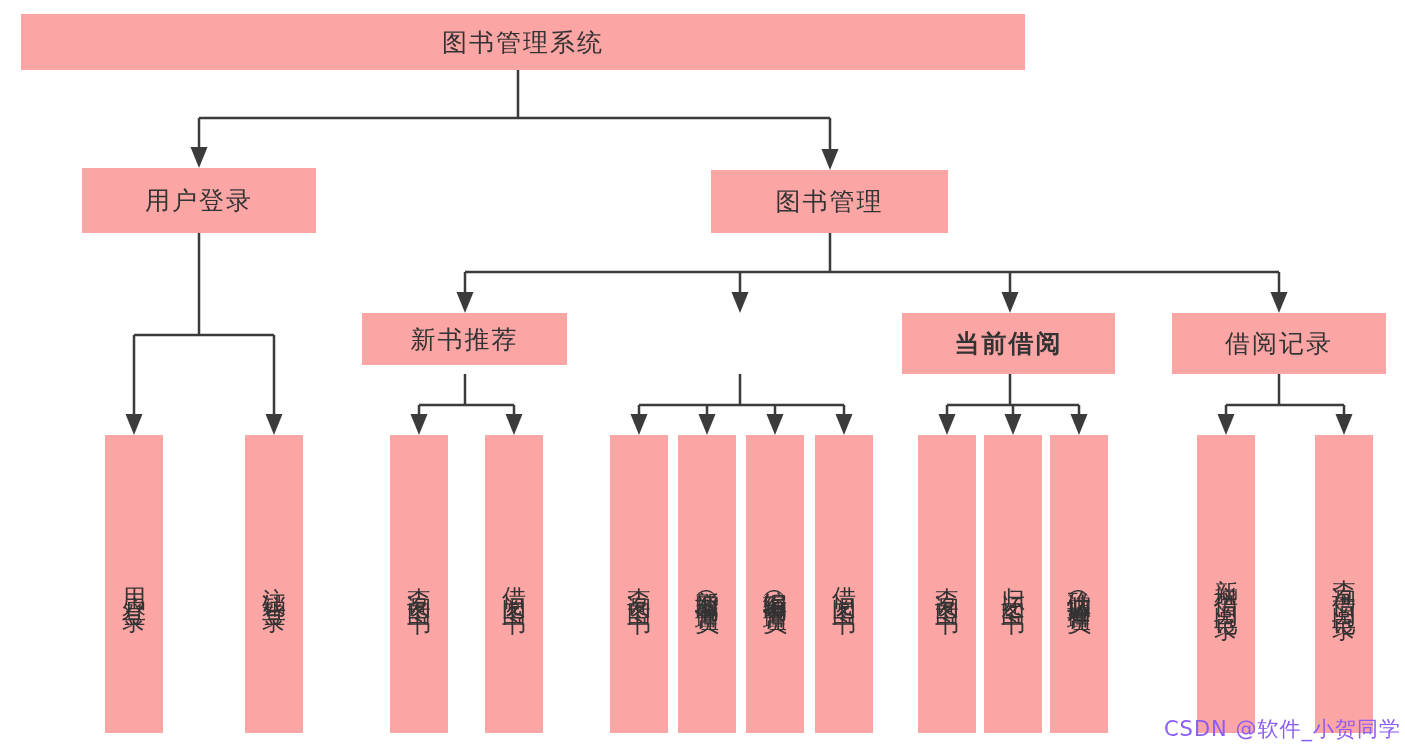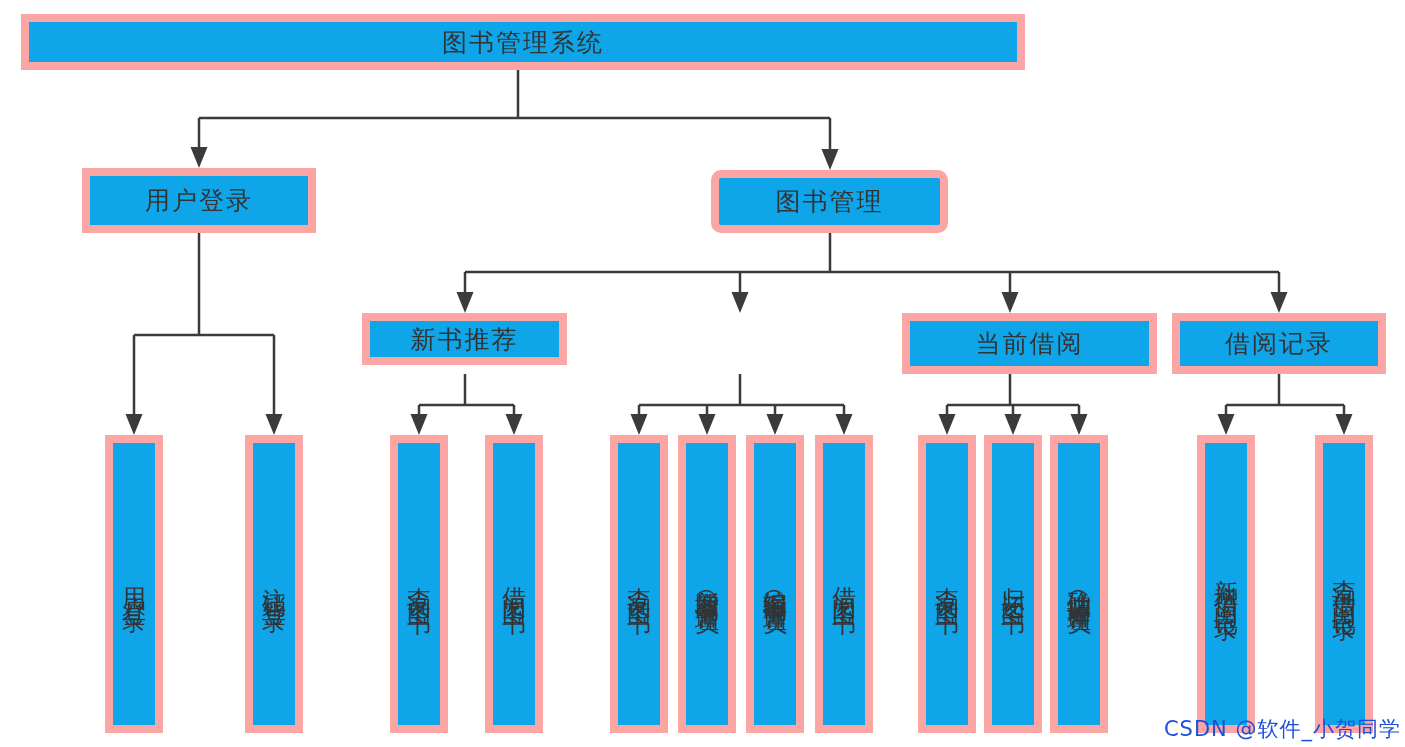--- a/index.html
+++ b/index.html
@@ -19,7 +19,7 @@
   }
   .box {
     position: absolute;
-    background: #0ea5e9;
+    background: #fca5a5;
     border: 8px solid #fca5a5;
     box-sizing: border-box;
     color: #333333;

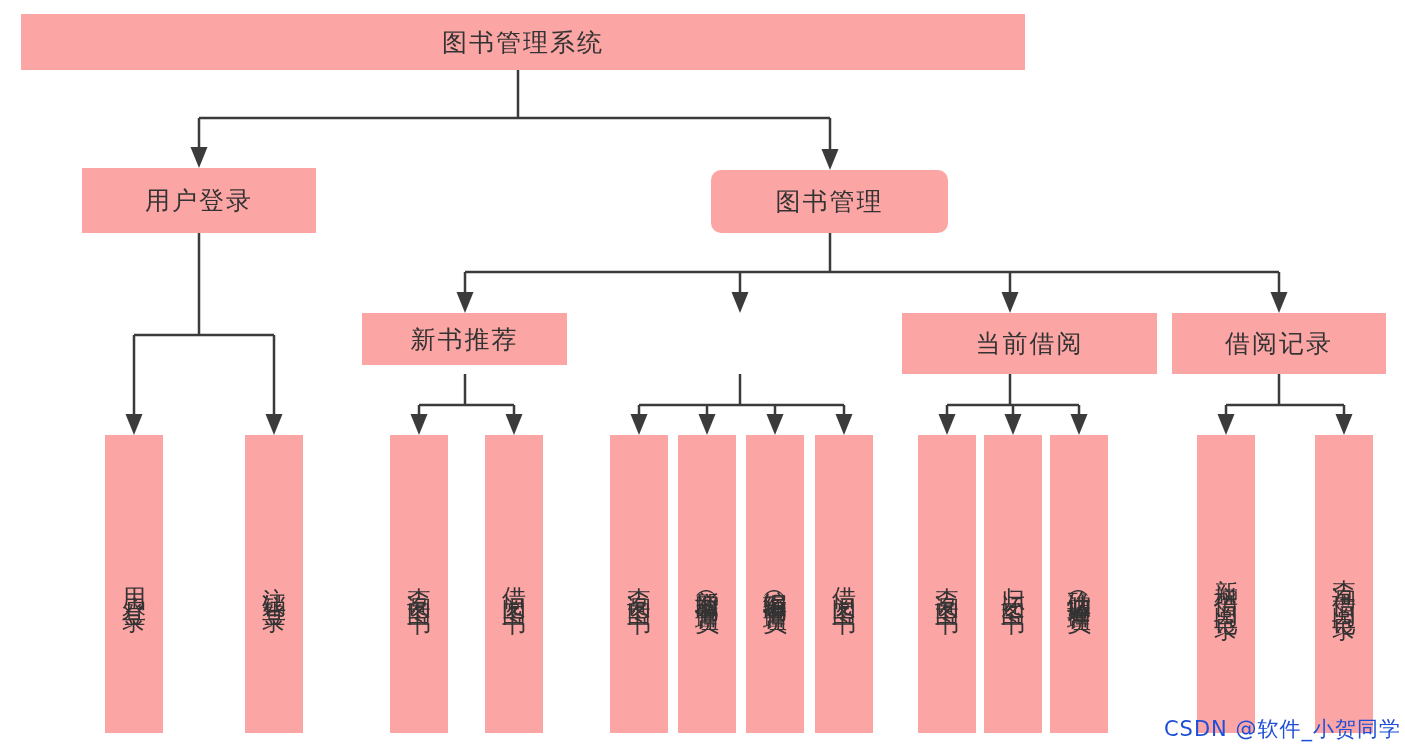--- a/index.html
+++ b/index.html
@@ -55,7 +55,7 @@
   
   .n-root            { left: 21px;   top: 14px;  width: 1004px; height: 56px; }
   .n-user-login      { left: 82px;   top: 168px; width: 234px;  height: 65px; }
-  .n-book-mgmt       { left: 711px;  top: 170px; width: 237px;  height: 63px; border-radius: 10px; }
+  .n-book-mgmt       { left: 711px;  top: 170px; width: 237px;  height: 63px; }
   .n-new-book-rec    { left: 362px;  top: 313px; width: 205px;  height: 52px; }
   .n-book-borrow     { left: 633px;  top: 313px; width: 213px;  height: 61px; }
   .n-current-borrow  { left: 902px;  top: 313px; width: 255px;  height: 61px; }

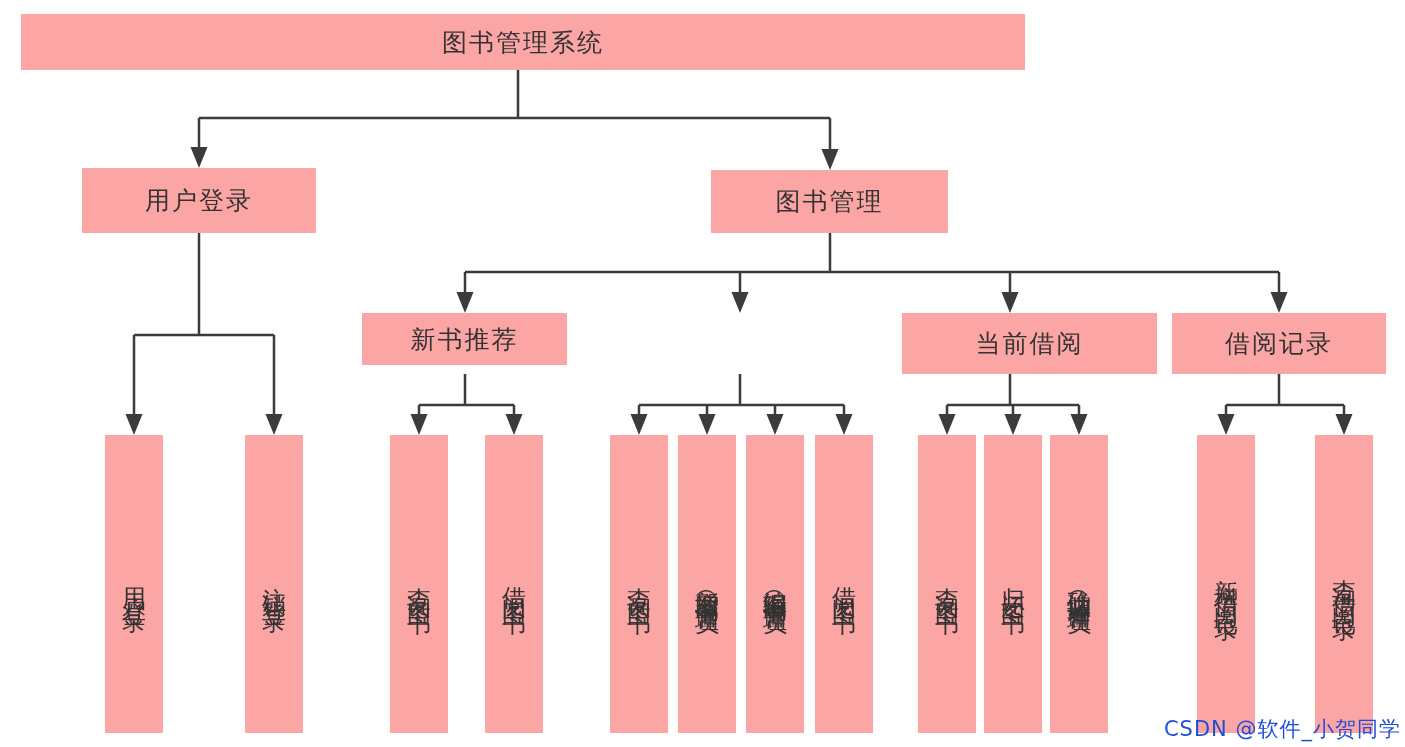--- a/index.html
+++ b/index.html
@@ -58,7 +58,7 @@
   .n-book-mgmt       { left: 711px;  top: 170px; width: 237px;  height: 63px; }
   .n-new-book-rec    { left: 362px;  top: 313px; width: 205px;  height: 52px; }
   .n-book-borrow     { left: 633px;  top: 313px; width: 213px;  height: 61px; }
-  .n-current-borrow  { left: 902px;  top: 313px; width: 255px;  height: 61px; }
+  .n-current-borrow  { left: 902px;  top: 313px; width: 213px;  height: 61px; font-weight: bold; }
   .n-borrow-records  { left: 1172px; top: 313px; width: 214px;  height: 61px; }
   .leaf { top: 435px; width: 58px; height: 298px; }
   .l-g1a { left: 105px; }  .l-g1b { left: 245px; }

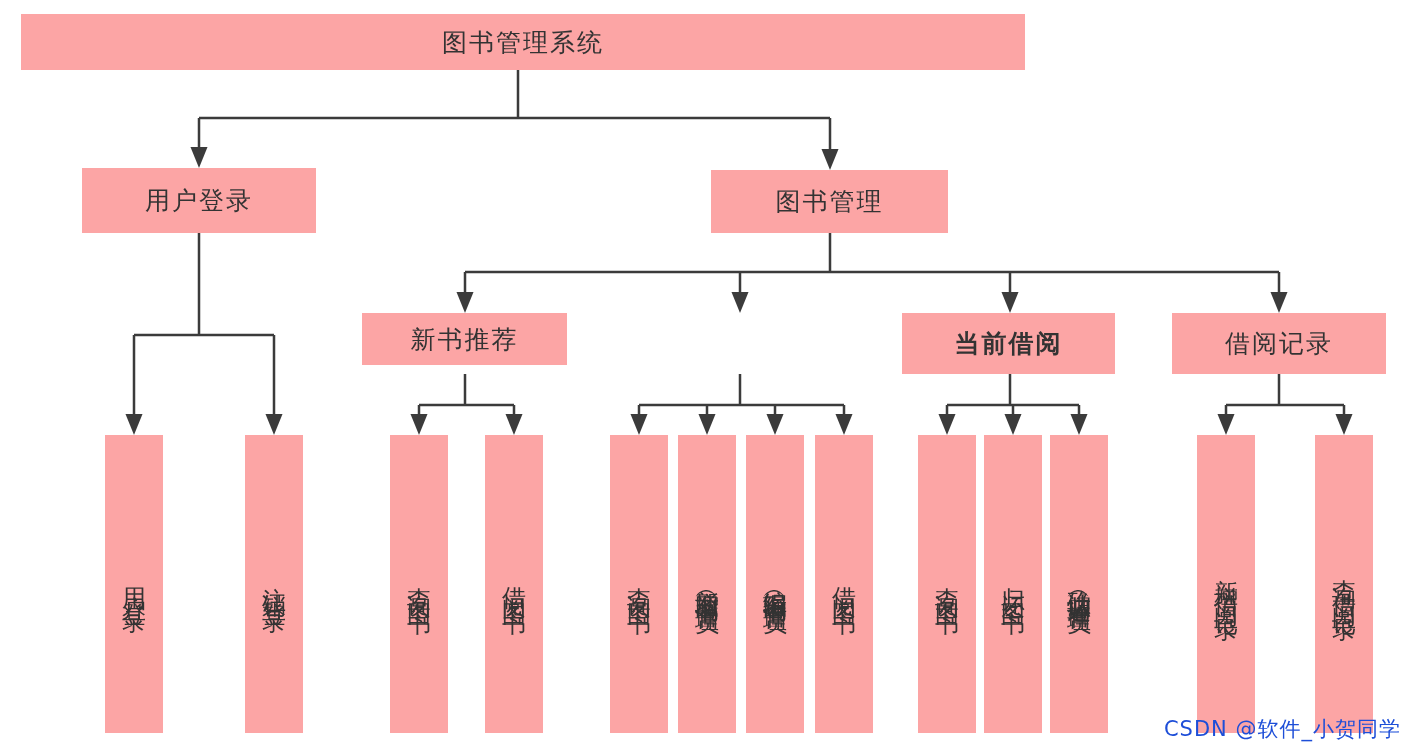--- a/index.html
+++ b/index.html
@@ -46,7 +46,7 @@
     right: 4px;
     bottom: 4px;
     font-size: 21px;
-    color: #1d4ed8;
+    color: #8b5cf6;
     letter-spacing: 1px;
     z-index: 10;
     white-space: nowrap;

